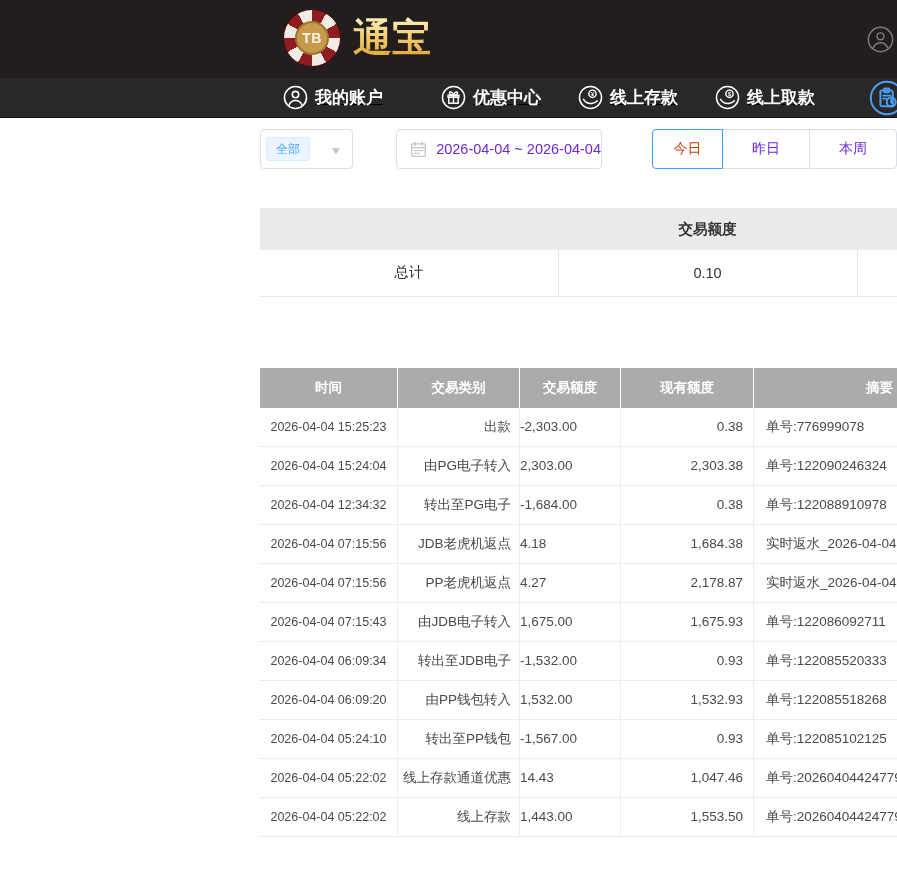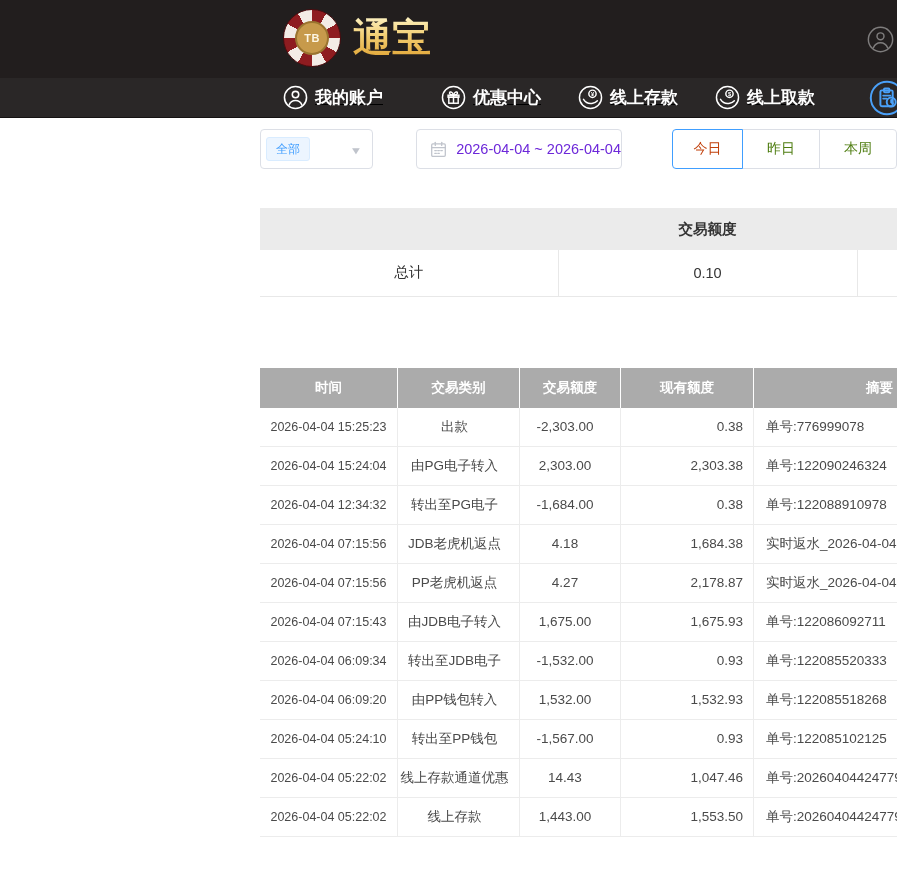--- a/index.html
+++ b/index.html
@@ -19,7 +19,7 @@
   .chip-center { position:absolute; inset:11px; border-radius:50%;
     background:#c79a4b; border:2px solid #9a742f;
     display:flex; align-items:center; justify-content:center;
-    color:#fdf6e3; font-weight:bold; font-size:11px; letter-spacing:.5px; }
+    color:#fdf6e3; font-weight:bold; font-size:14px; letter-spacing:.5px; }
   .logo-text { margin-left:12px; font-size:39px; font-weight:bold;
     font-family:"DejaVu Serif","Liberation Serif",serif;
     background:linear-gradient(180deg,#fdf3c4 10%,#f3cf74 45%,#e2a83a 85%);

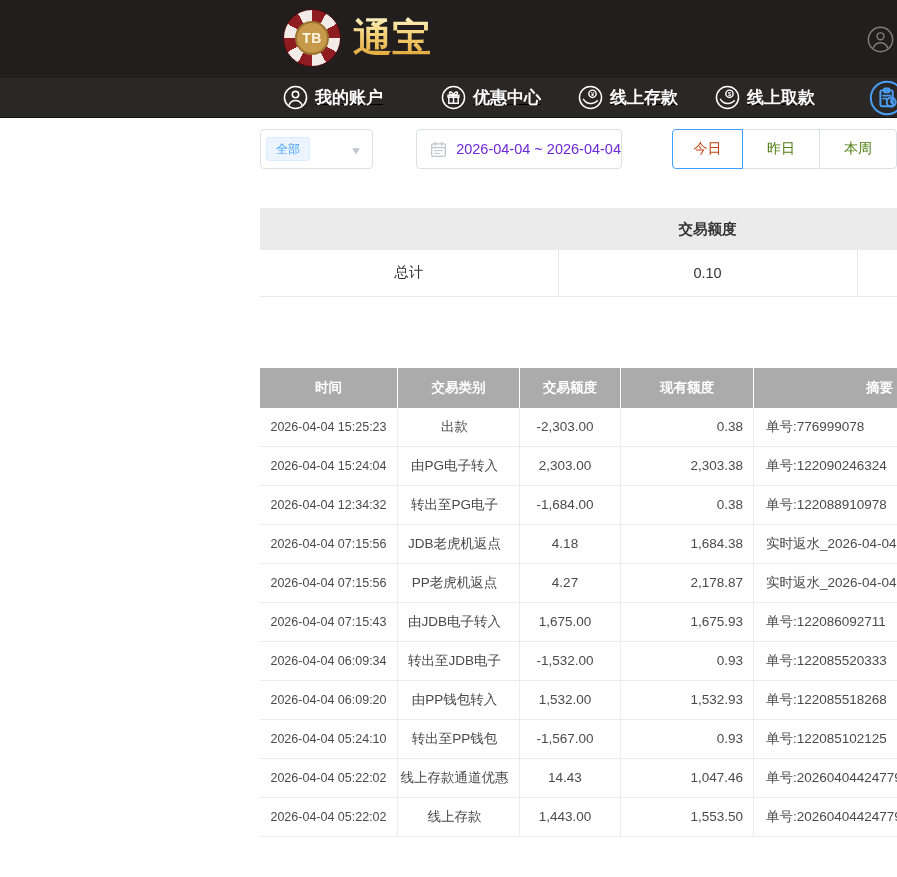--- a/index.html
+++ b/index.html
@@ -66,8 +66,8 @@
   .cal-icon svg { width:100%; height:100%; }
   .date-text { font-size:14.5px; color:#6d28d9; white-space:nowrap; }
   .btn-group { margin-left:18px; display:flex; }
-  .qbtn { height:40px; width:78px; border:1px solid #dcdfe6; background:#fff;
-    font-size:14px; color:#4d7c0f; cursor:pointer; font-family:inherit; padding:0;
+  .qbtn { height:40px; width:88px; border:1px solid #dcdfe6; background:#fff;
+    font-size:14px; color:#6d28d9; cursor:pointer; font-family:inherit; padding:0;
     white-space:nowrap; }
   .qbtn + .qbtn { margin-left:-1px; }
   .qbtn.active { width:71px; border-color:#409eff; color:#c2410c;

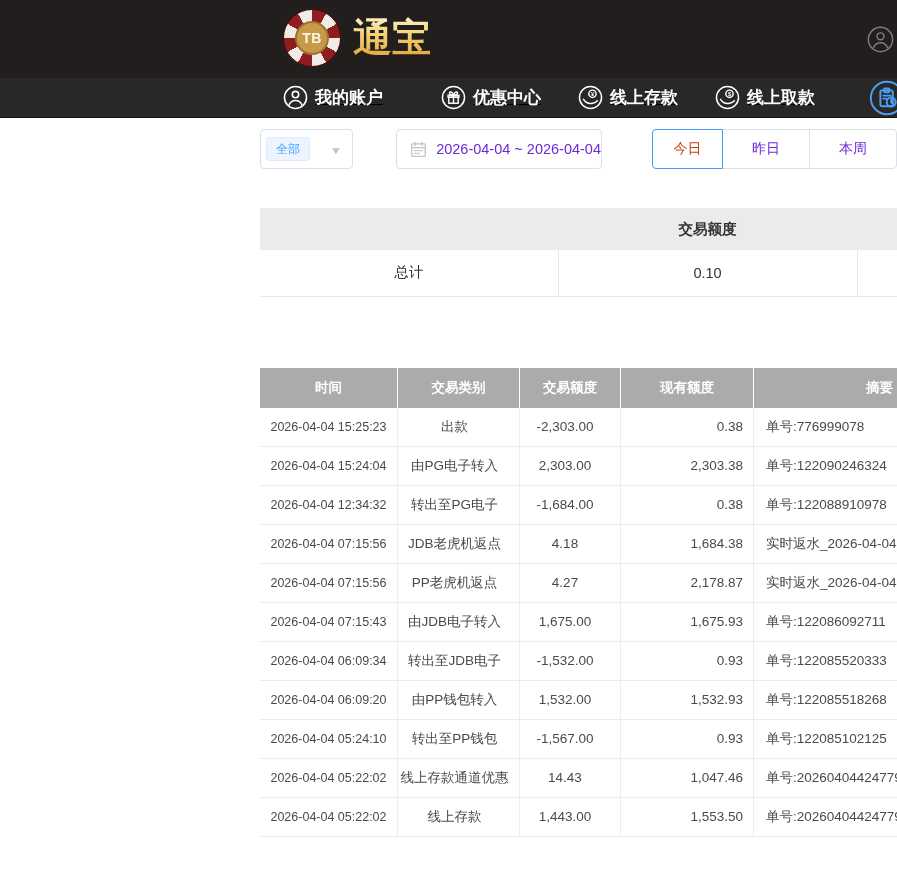--- a/index.html
+++ b/index.html
@@ -92,7 +92,7 @@
     padding:2px 0; }
   .tx td + td { border-left:1px solid #ececec; }
   .tx td.c0 { text-align:center; font-size:12.5px; white-space:nowrap; }
-  .tx td.c1 { text-align:center; padding-right:8px; }
+  .tx td.c1 { text-align:right; padding-right:8px; }
   .tx td.c2 { text-align:center; padding-right:10px; white-space:nowrap; }
   .tx td.c3 { text-align:right; padding-right:10px; white-space:nowrap; }
   .tx td.c4 { text-align:left; padding-left:12px; white-space:nowrap; }

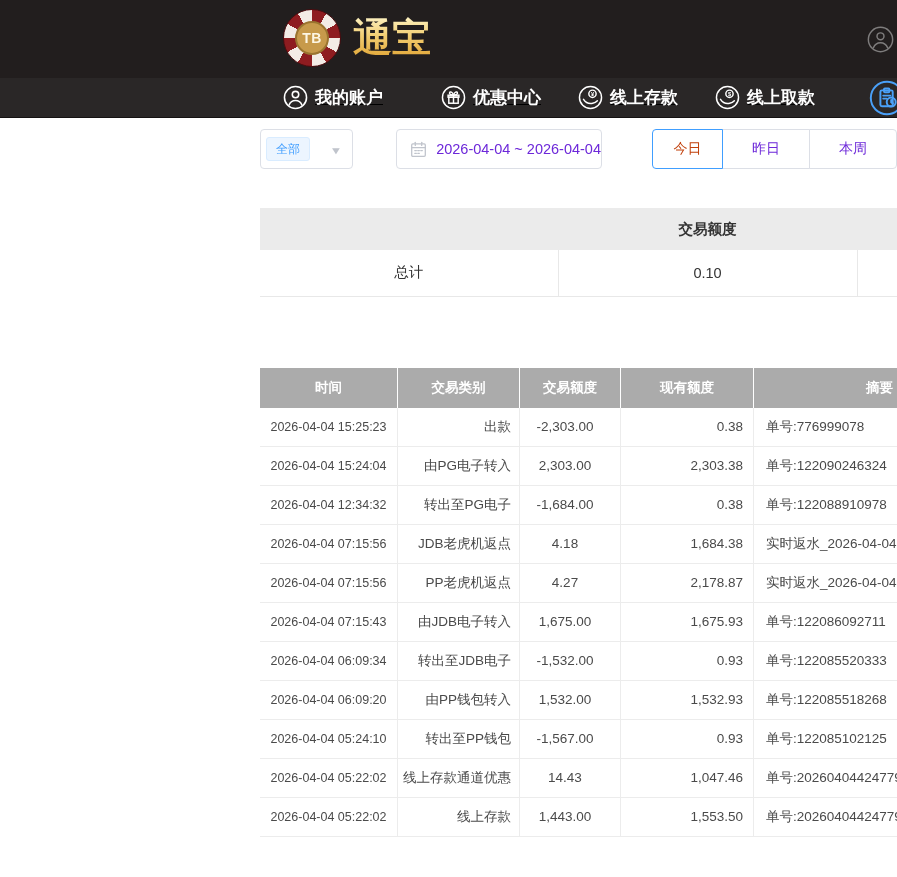--- a/index.html
+++ b/index.html
@@ -93,7 +93,7 @@
   .tx td + td { border-left:1px solid #ececec; }
   .tx td.c0 { text-align:center; font-size:12.5px; white-space:nowrap; }
   .tx td.c1 { text-align:right; padding-right:8px; }
-  .tx td.c2 { text-align:center; padding-right:10px; white-space:nowrap; }
+  .tx td.c2 { text-align:left; padding-right:10px; white-space:nowrap; }
   .tx td.c3 { text-align:right; padding-right:10px; white-space:nowrap; }
   .tx td.c4 { text-align:left; padding-left:12px; white-space:nowrap; }
 </style>

